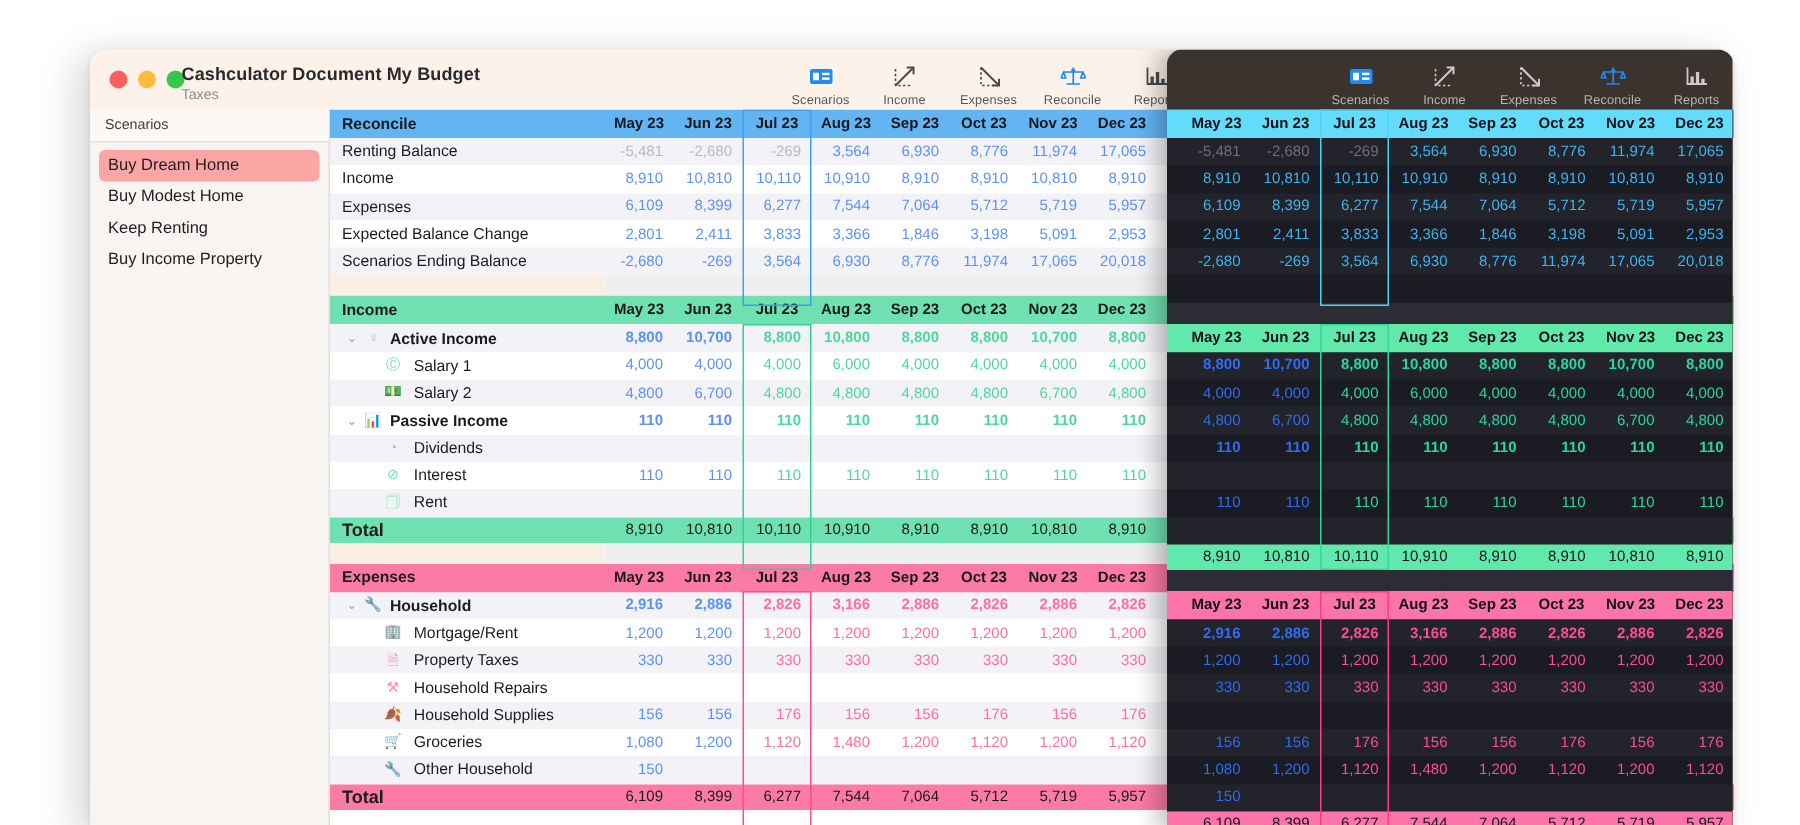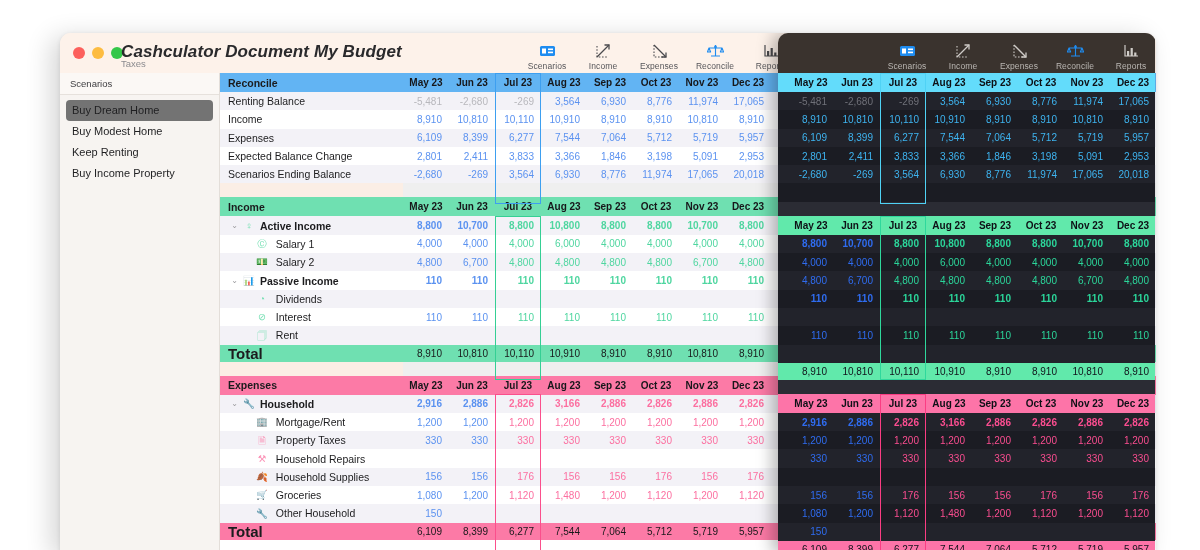--- a/index.html
+++ b/index.html
@@ -32,7 +32,7 @@
 
   #doc-title {
     position: absolute; left: 61px; top: 9px;
-    font-size: 17px; font-weight: bold; color: #2a2a2c; letter-spacing: .1px; font-style: italic;
+    font-size: 12px; font-weight: bold; color: #2a2a2c; letter-spacing: .1px;
   }
   #doc-sub {
     position: absolute; left: 61px; top: 25px;

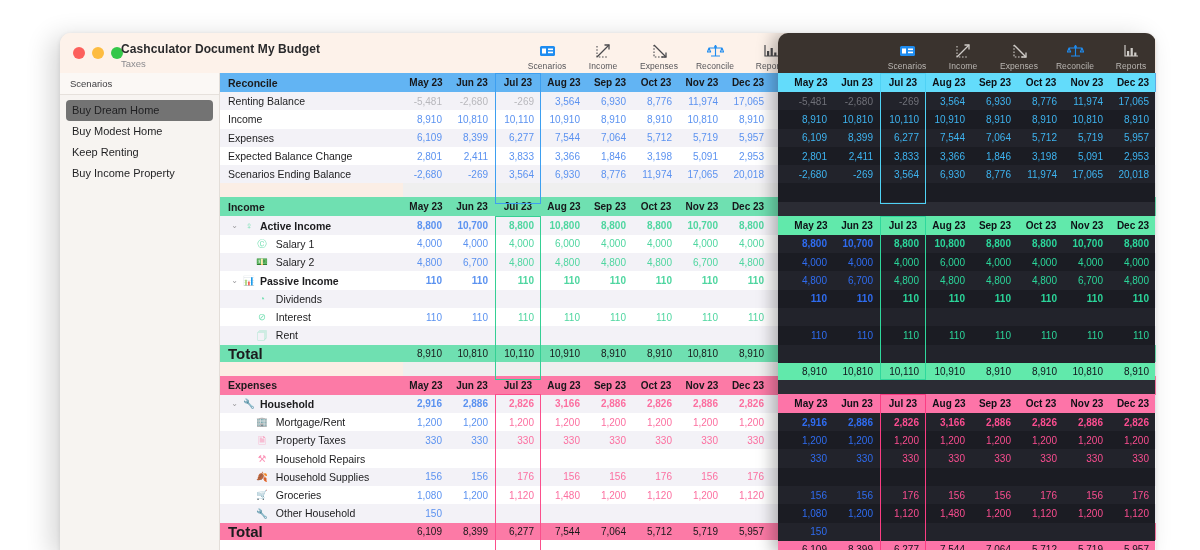--- a/index.html
+++ b/index.html
@@ -66,7 +66,7 @@
     height: 21px; line-height: 21px; margin: 0 6px; padding-left: 6px;
     font-size: 11px; color: #1f1f21; border-radius: 4px;
   }
-  .sb-item.sel { background: #737373; }
+  .sb-item.sel { background: #fca5a5; }
   #sb-list { padding-top: 5px; }
 
   

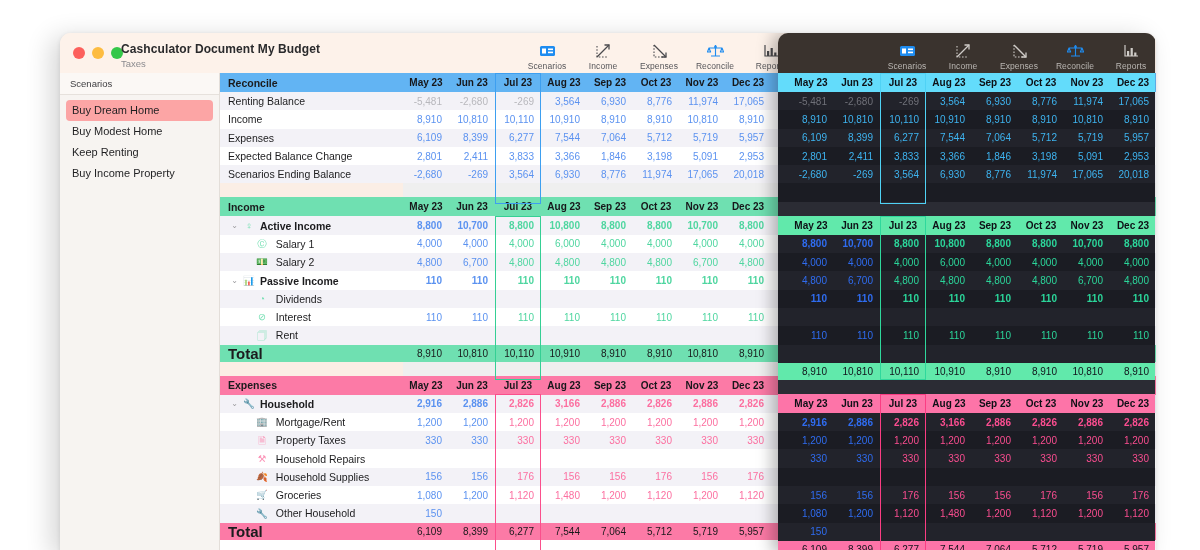--- a/index.html
+++ b/index.html
@@ -93,7 +93,7 @@
   .hdr-exp  { background: #fc7aa6; }
 
   .totrow { height: 17px; }
-  .totrow .label-cell { font-weight: bold; font-size: 15px; }
+  .totrow .label-cell { font-weight: bold; font-size: 12px; }
   .totrow .cell { font-weight: normal; color: #18181a; }
   .tot-inc { background: #6fe0b1; }
   .tot-exp { background: #fc7aa6; }

